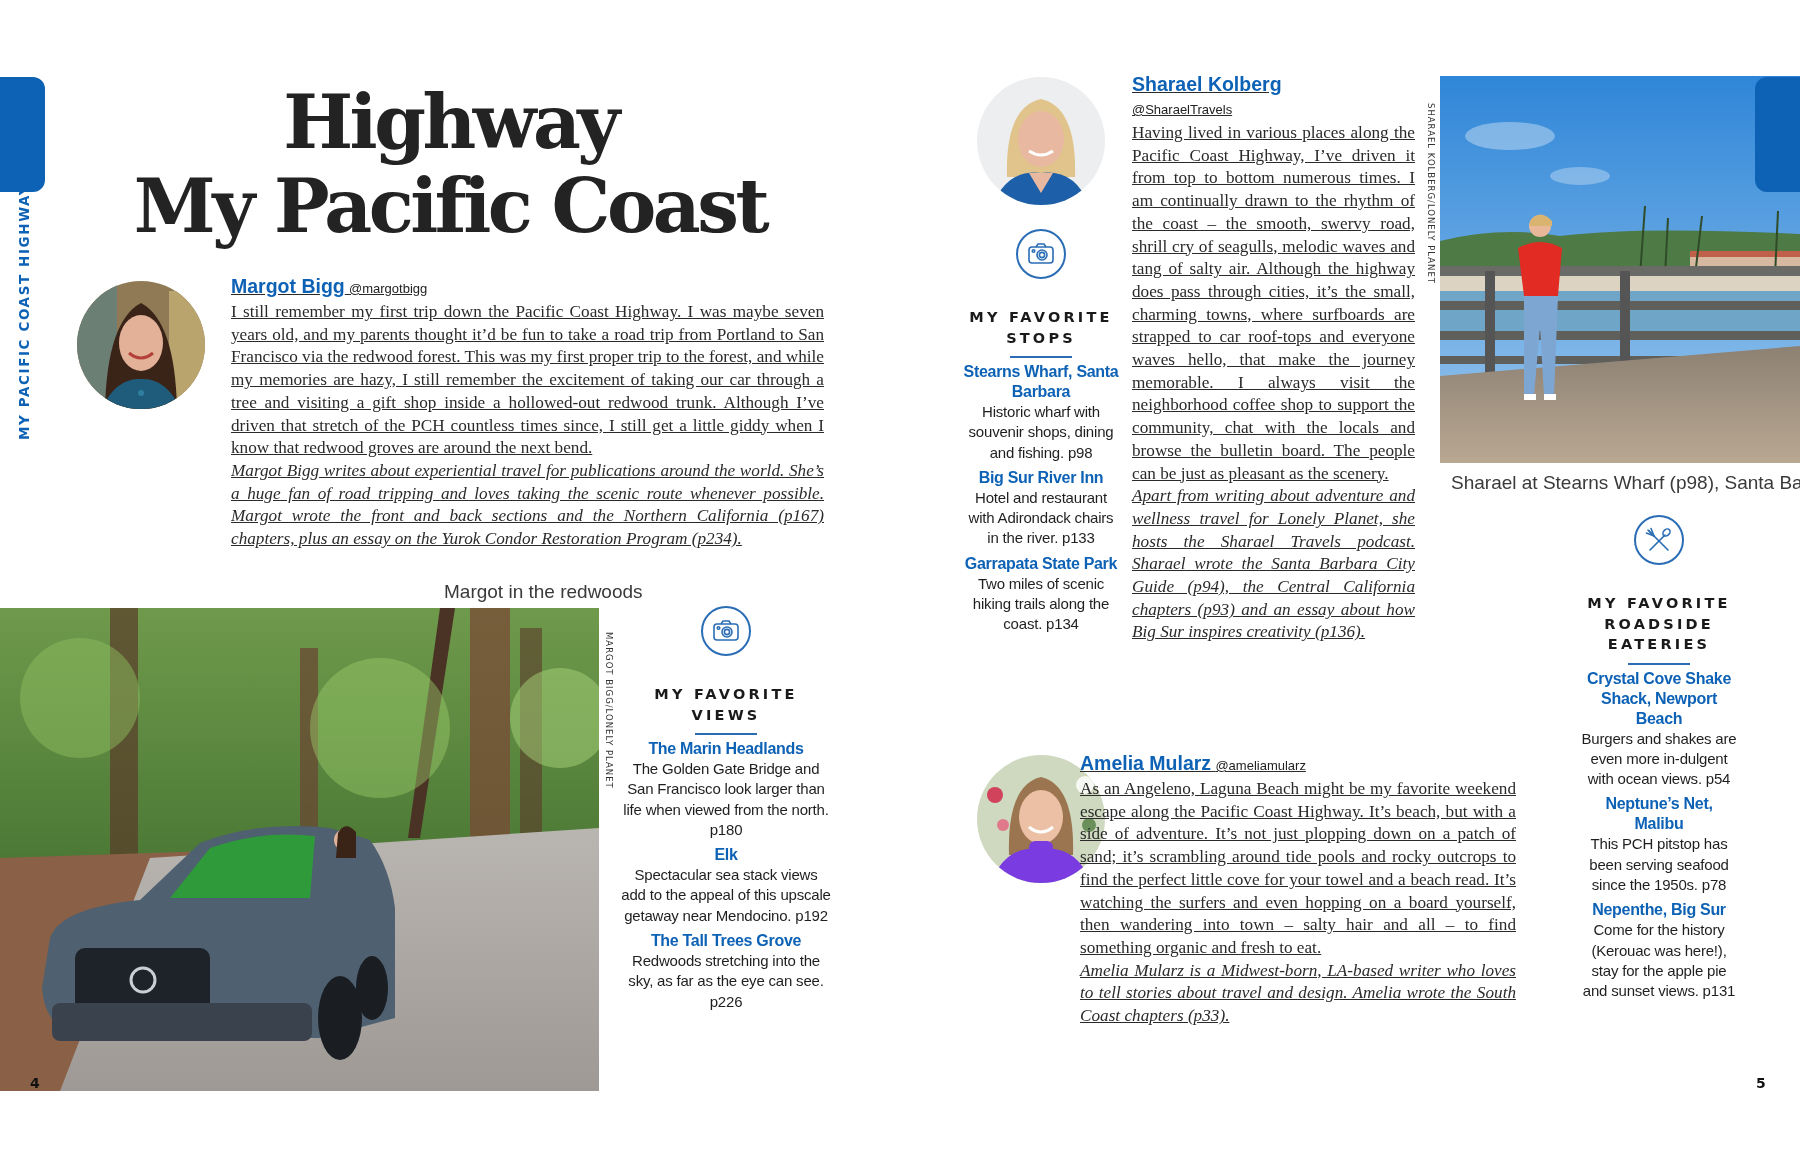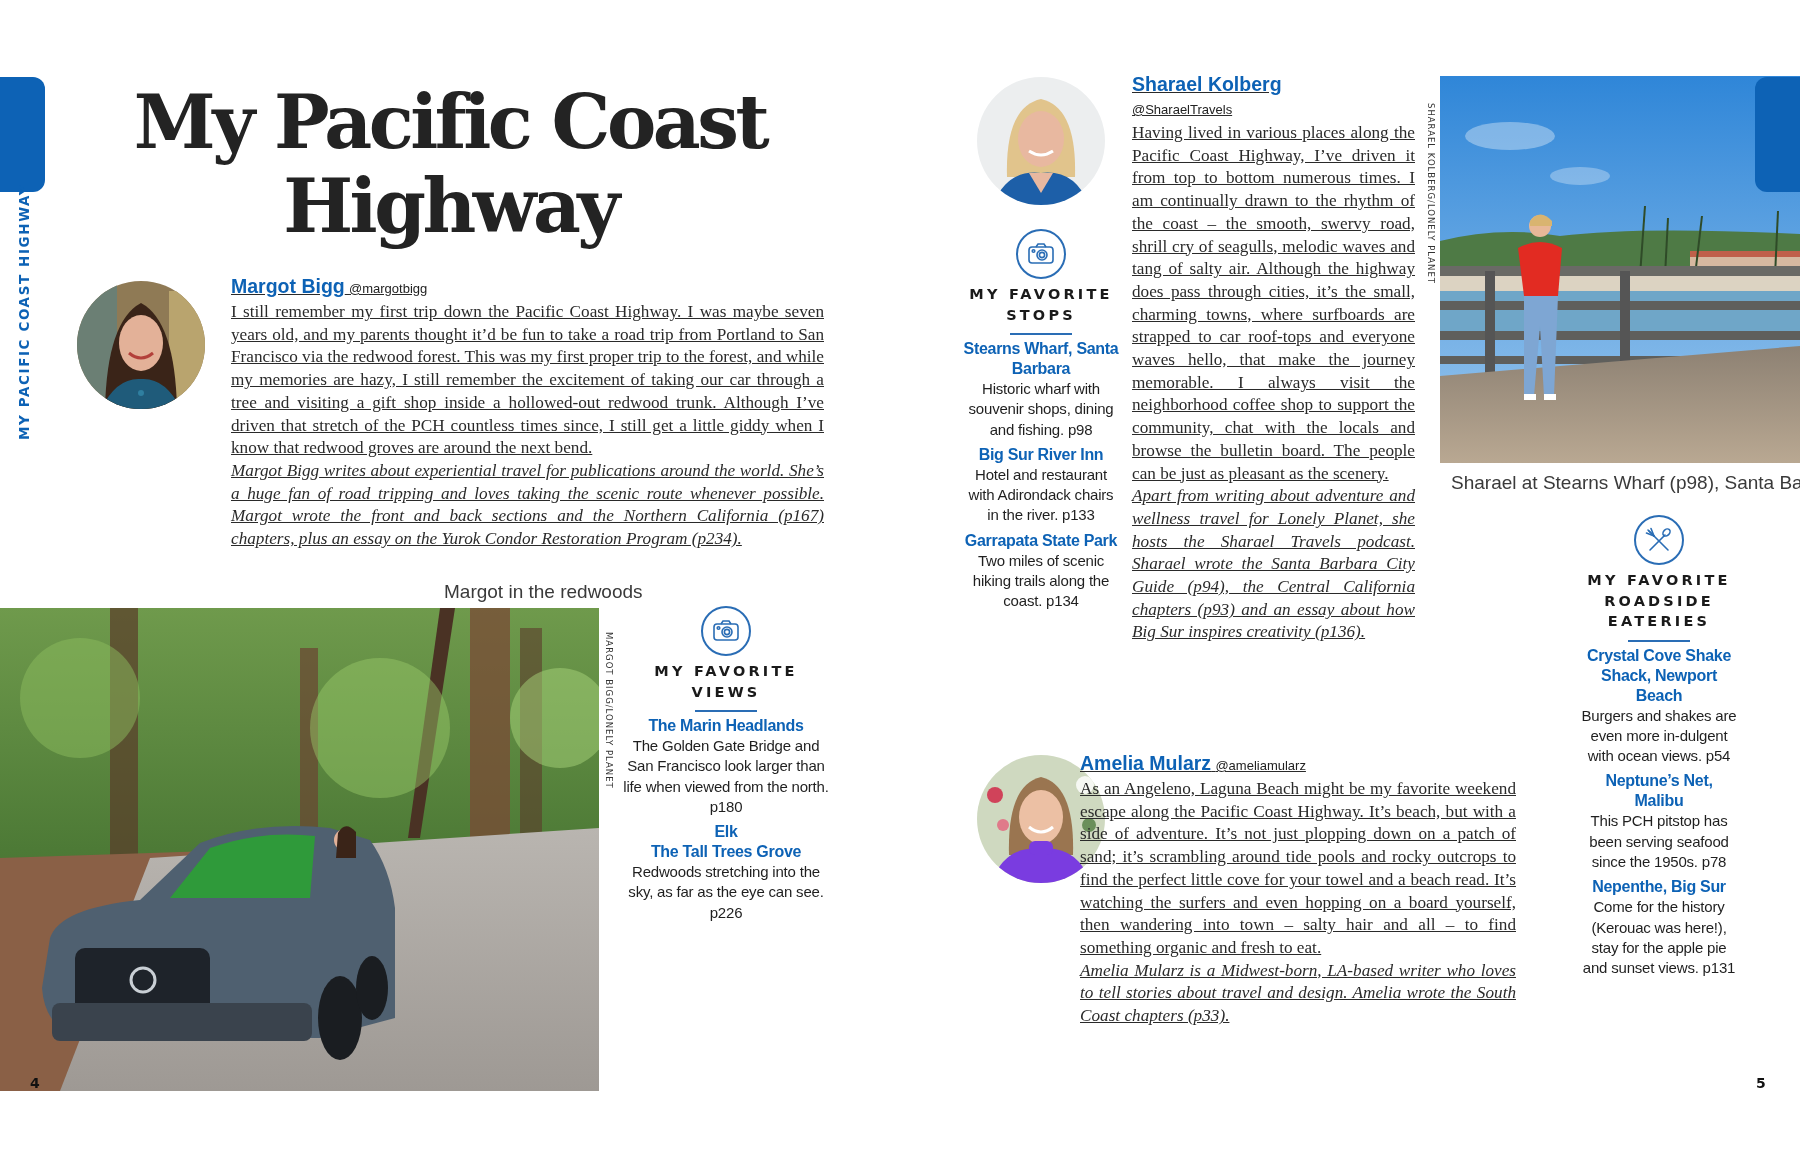--- a/index.html
+++ b/index.html
@@ -76,8 +76,8 @@
 <div class="vertical-running">MY PACIFIC COAST HIGHWAY</div>
 
 <div class="title">
+  <div>Highway</div>
   <div>My Pacific Coast</div>
-  <div>Highway</div>
 </div>
 
 <div class="avatar" style="left:77px; top:281px;">

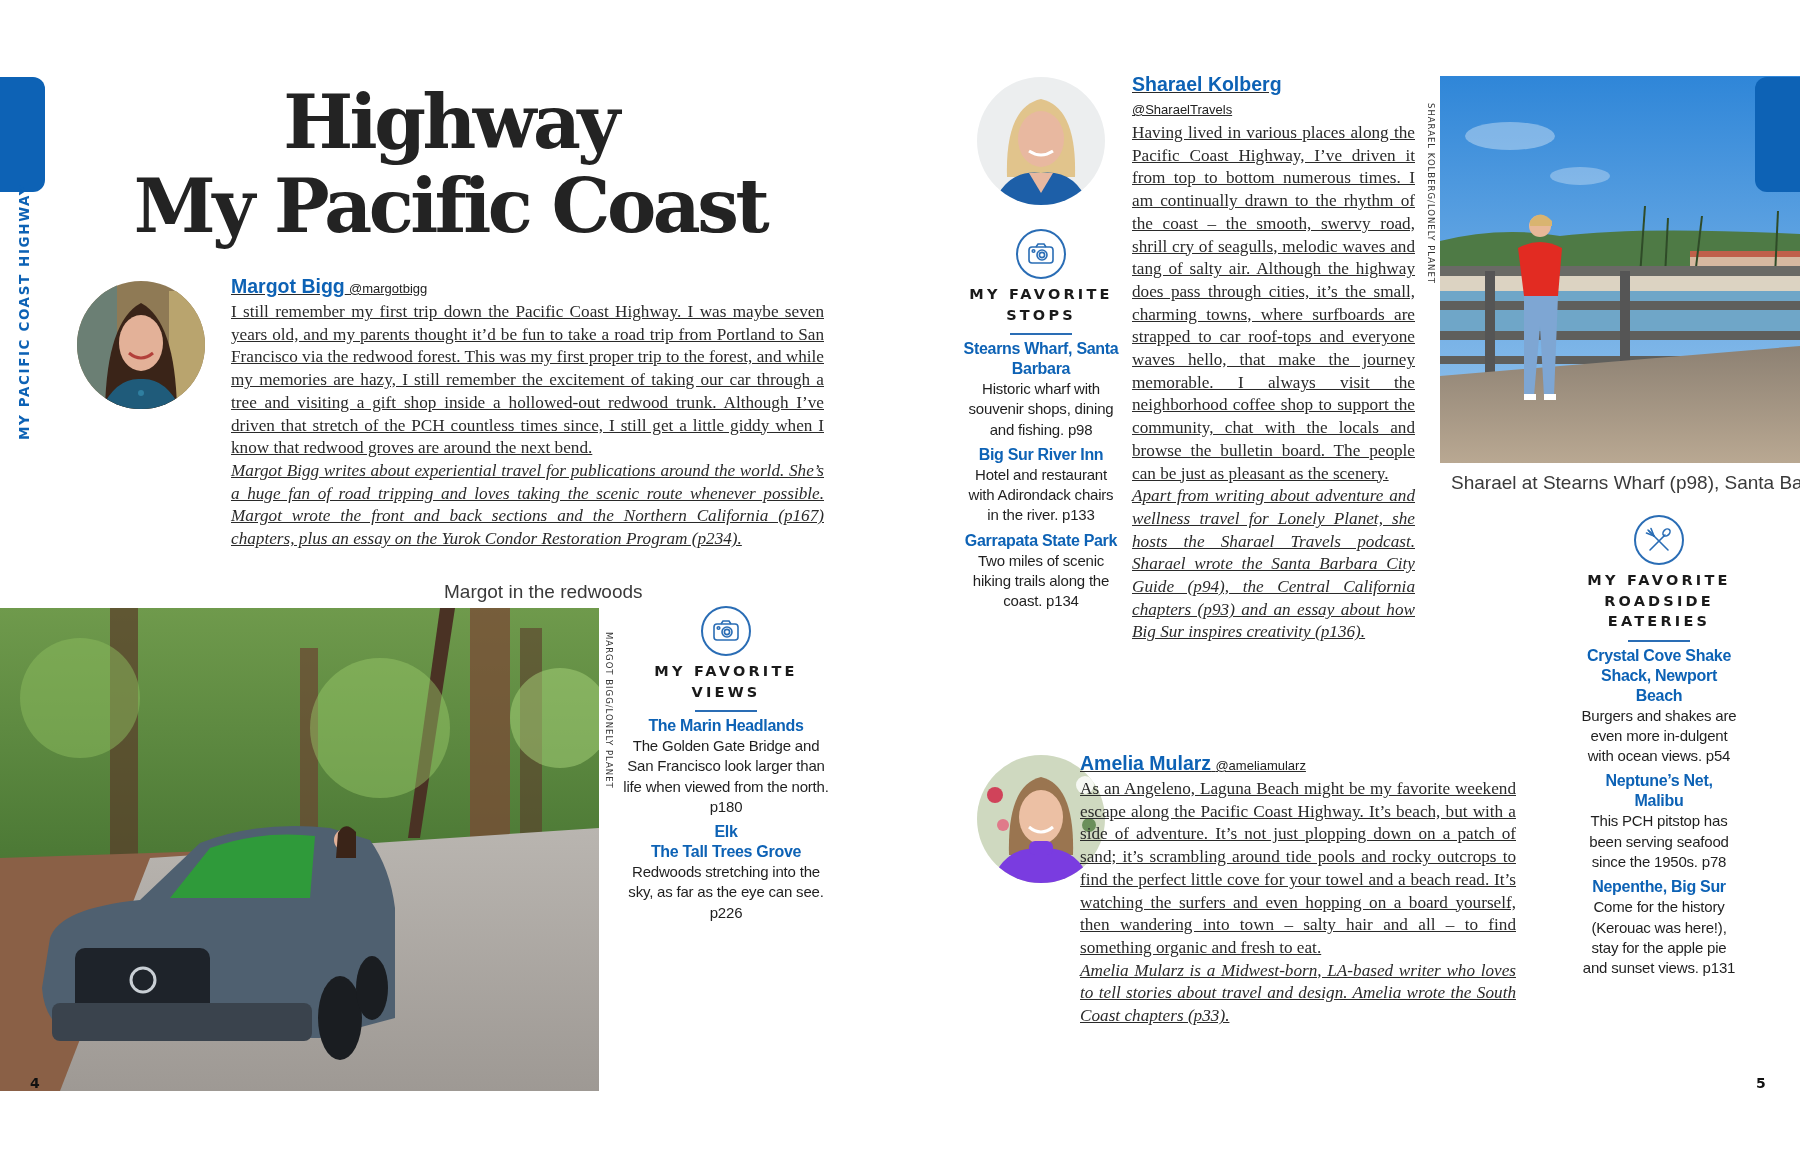--- a/index.html
+++ b/index.html
@@ -46,7 +46,7 @@
   }
   .sidebar .icon-ring svg { width: 32px; height: 32px; }
   .sidebar .side-heading {
-    margin-top: 5px; font-family: "DejaVu Sans", sans-serif; font-weight: bold; font-size: 14.5px;
+    margin-top: 28px; font-family: "DejaVu Sans", sans-serif; font-weight: bold; font-size: 14.5px;
     letter-spacing: 3.2px; line-height: 20.5px; color: #1a1a1a;
   }
   .sidebar .rule { width: 62px; height: 2px; background: #2a6db5; margin: 8px auto 0; }

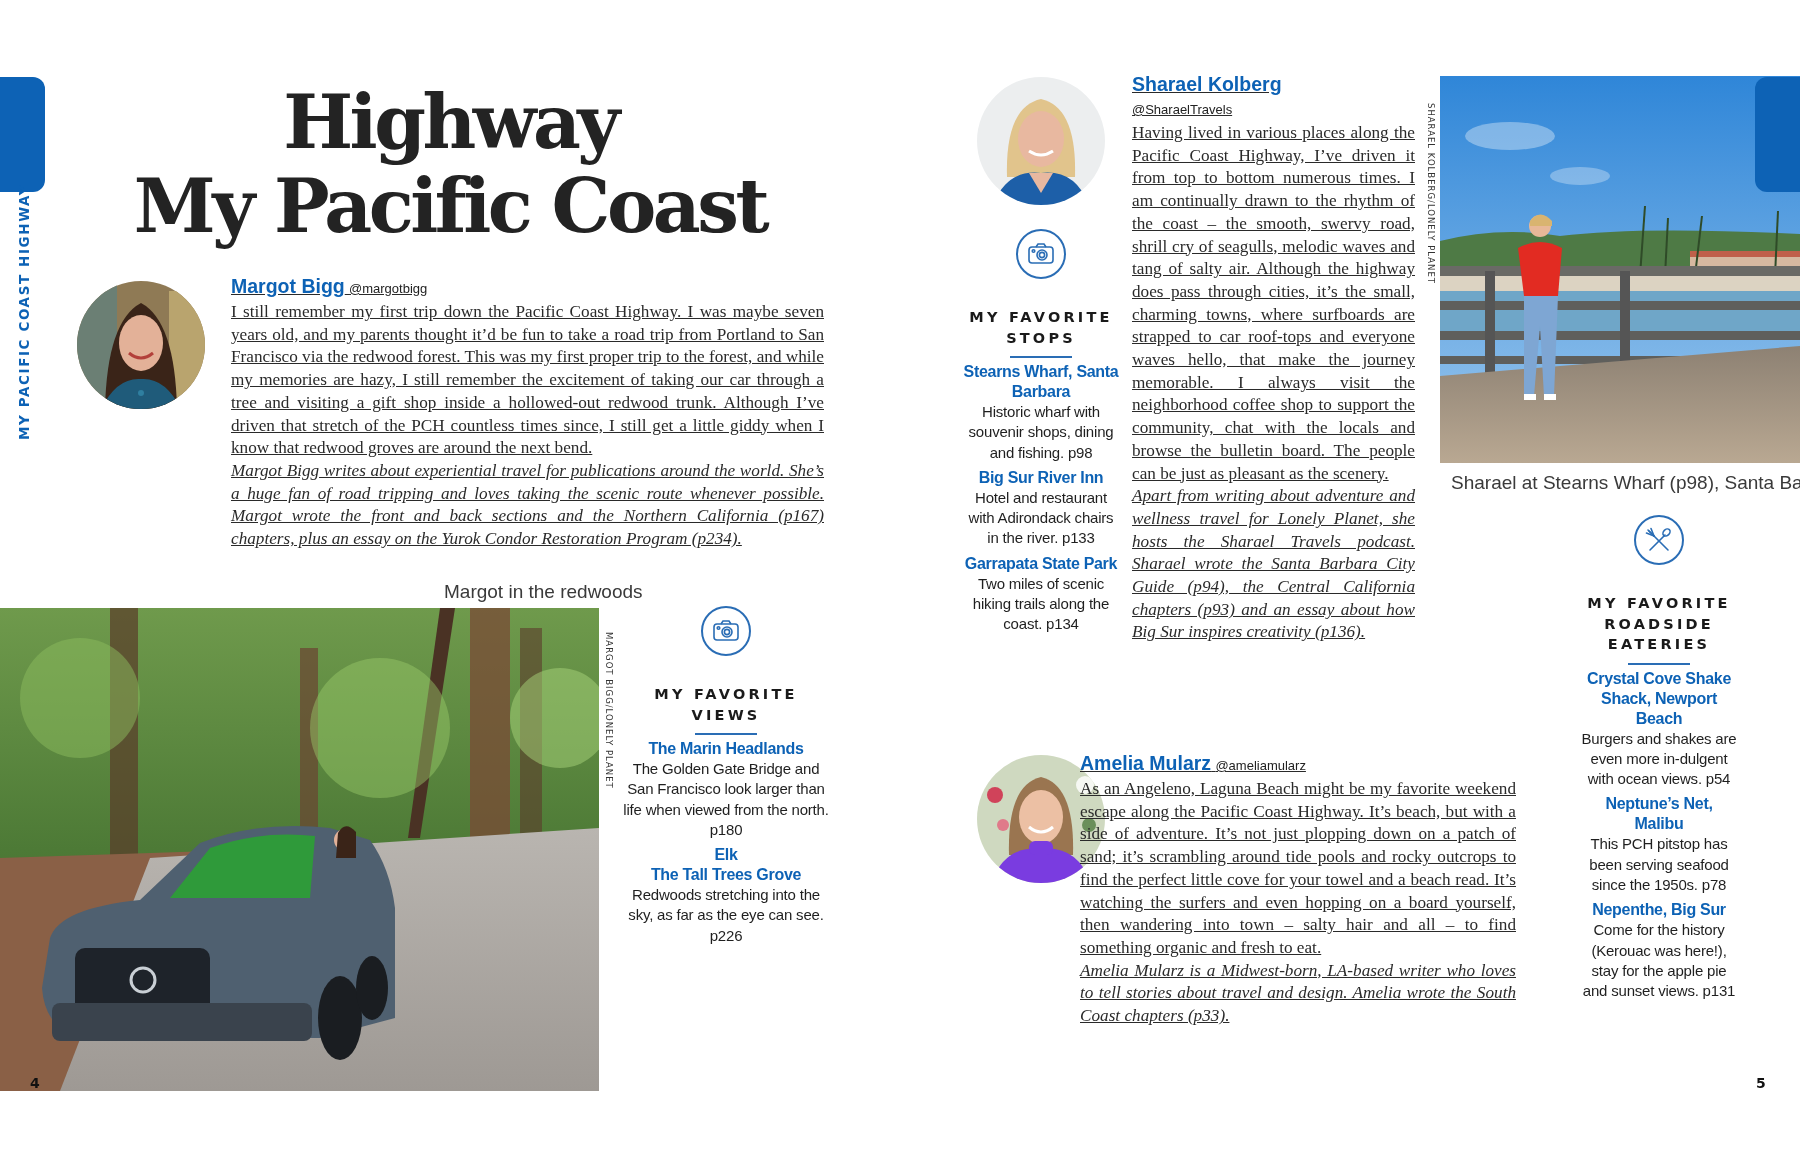--- a/index.html
+++ b/index.html
@@ -161,6 +161,7 @@
     <div class="item-title">The Marin Headlands</div>
     <div class="item-desc">The Golden Gate Bridge and San Francisco look larger than life when viewed from the north. p180</div>
     <div class="item-title">Elk</div>
+    <div class="item-desc">Spectacular sea stack views add to the appeal of this upscale getaway near Mendocino. p192</div>
     <div class="item-title">The Tall Trees Grove</div>
     <div class="item-desc">Redwoods stretching into the sky, as far as the eye can see. p226</div>
   </div>

